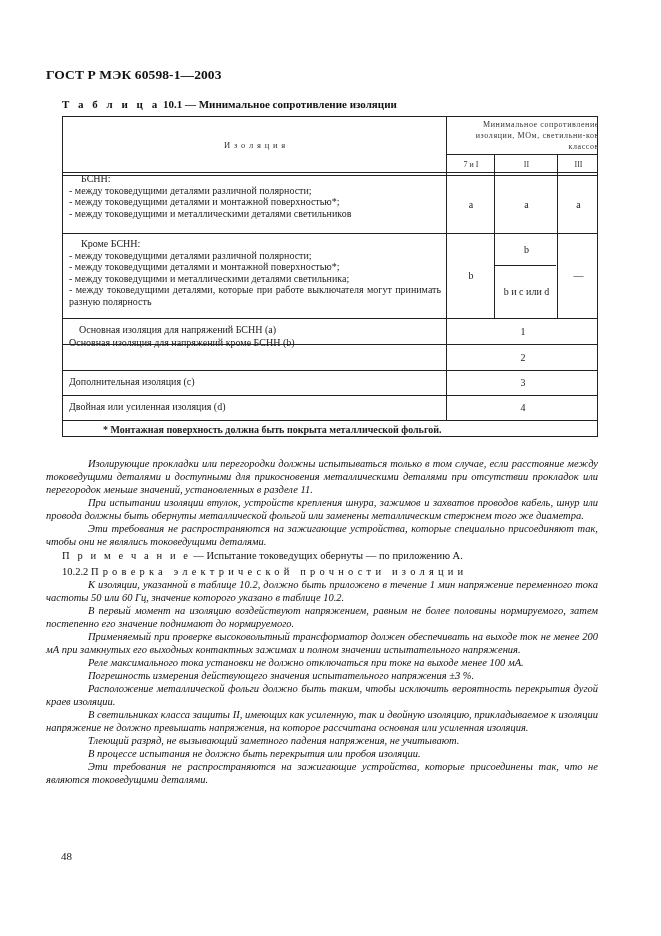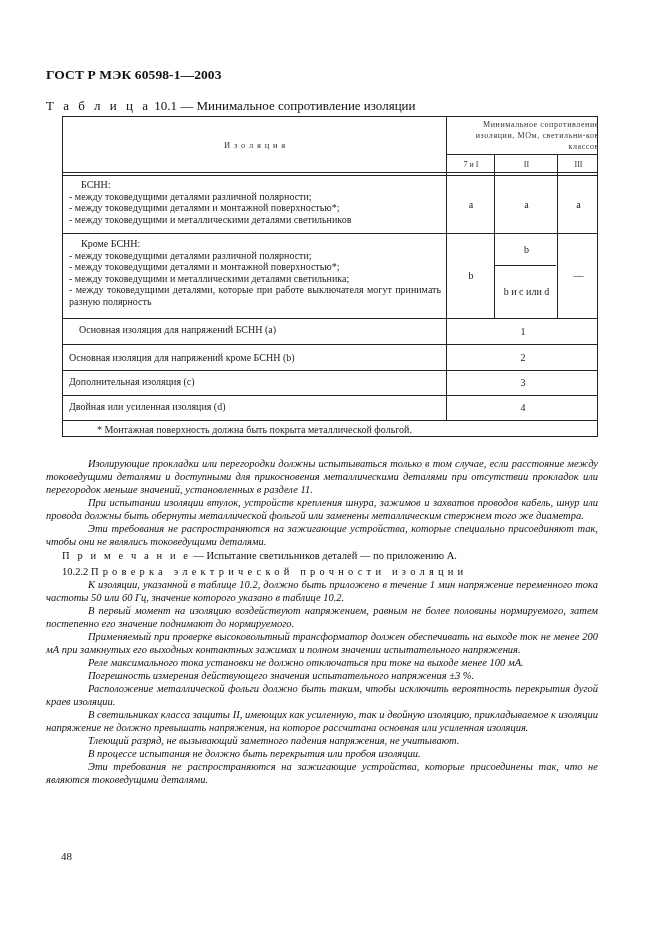--- a/index.html
+++ b/index.html
@@ -6,7 +6,7 @@
   body { width: 661px; height: 936px; position: relative; overflow: hidden;
          font-family: "Liberation Serif", "DejaVu Serif", serif; color: #111; }
   .doc-header { position: absolute; left: 46px; top: 67px; font-size: 13.5px; font-weight: bold; letter-spacing: 0.1px; }
-  .table-caption { position: absolute; left: 46px; top: 98px; font-size: 13px; }
+  .table-caption { position: absolute; left: 62px; top: 98px; font-size: 11px; font-weight: bold; }
   .table-caption .spaced { letter-spacing: 3px; }
 
   .tbl { position: absolute; left: 62px; top: 116px; width: 536px; border: 1px solid #222; box-sizing: border-box; font-size: 10px; }

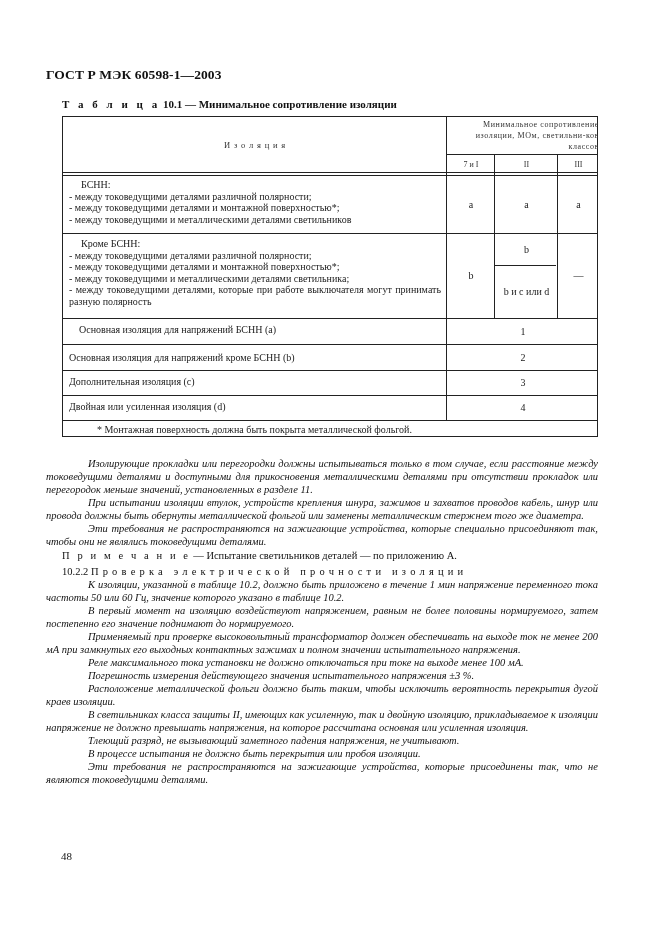--- a/index.html
+++ b/index.html
@@ -62,7 +62,7 @@
   <div class="hline" style="top:278px;"></div>
   <div class="hline" style="top:303px;"></div>
 
-  <div class="abs rowtext" style="left:6px;top:62px;width:372px;">
+  <div class="abs rowtext" style="left:6px;top:56px;width:372px;">
     <div style="padding-left:12px;">БСНН:</div>
     <div>- между токоведущими деталями различной полярности;</div>
     <div>- между токоведущими деталями и монтажной поверхностью*;</div>

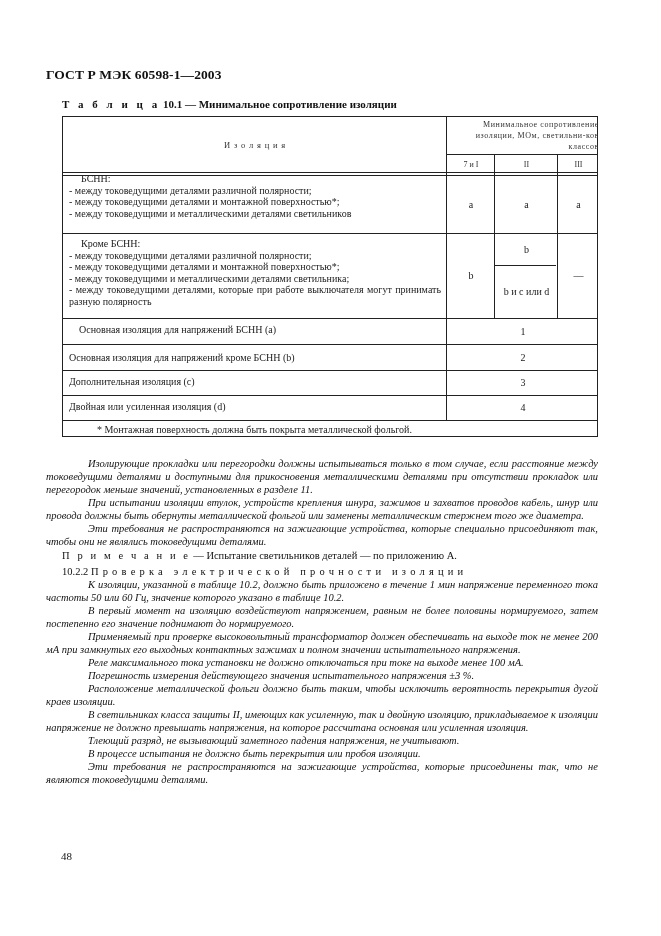--- a/index.html
+++ b/index.html
@@ -86,7 +86,7 @@
 
   <div class="abs rowtext" style="left:16px;top:207px;">Основная изоляция для напряжений БСНН (a)</div>
   <div class="abs cell-c" style="left:384px;width:152px;top:201px;height:26px;">1</div>
-  <div class="abs rowtext" style="left:6px;top:235px;">Основная изоляция для напряжений кроме БСНН (b)</div>
+  <div class="abs rowtext" style="left:6px;top:220px;">Основная изоляция для напряжений кроме БСНН (b)</div>
   <div class="abs cell-c" style="left:384px;width:152px;top:227px;height:26px;">2</div>
   <div class="abs rowtext" style="left:6px;top:259px;">Дополнительная изоляция (c)</div>
   <div class="abs cell-c" style="left:384px;width:152px;top:253px;height:25px;">3</div>

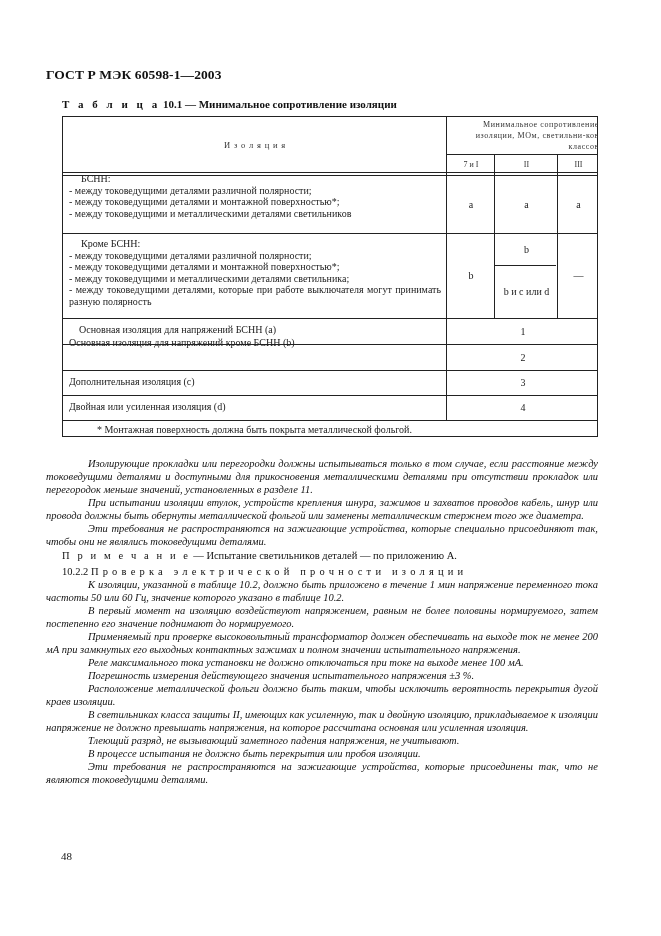--- a/index.html
+++ b/index.html
@@ -93,7 +93,7 @@
   <div class="abs rowtext" style="left:6px;top:284px;">Двойная или усиленная изоляция (d)</div>
   <div class="abs cell-c" style="left:384px;width:152px;top:278px;height:25px;">4</div>
 
-  <div class="abs rowtext" style="left:34px;top:307px;">* Монтажная поверхность должна быть покрыта металлической фольгой.</div>
+  <div class="abs rowtext" style="left:40px;top:307px;font-weight:bold;">* Монтажная поверхность должна быть покрыта металлической фольгой.</div>
 </div>
 
 <div class="body-text" style="top:457px;">

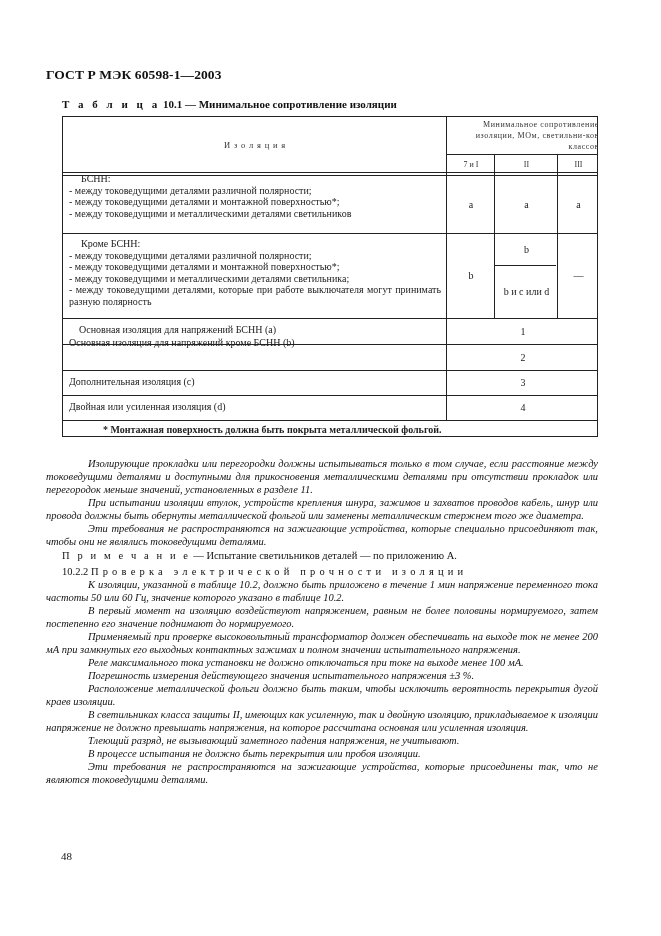--- a/index.html
+++ b/index.html
@@ -102,7 +102,7 @@
   <p class="ind">Эти требования не распространяются на зажигающие устройства, которые специально присоединяют так, чтобы они не являлись токоведущими деталями.</p>
   <p class="plain" style="padding-left:16px;margin-top:1px;">
     <span class="spaced-note">П р и м е ч а н и е</span>
-    <span>— Испытание светильников деталей — по приложению А.</span>
+    <span>— Испытание токоведущих обернуты — по приложению А.</span>
   </p>
   <p class="plain" style="padding-left:16px;margin-top:3px;">
     <span>10.2.2</span>

